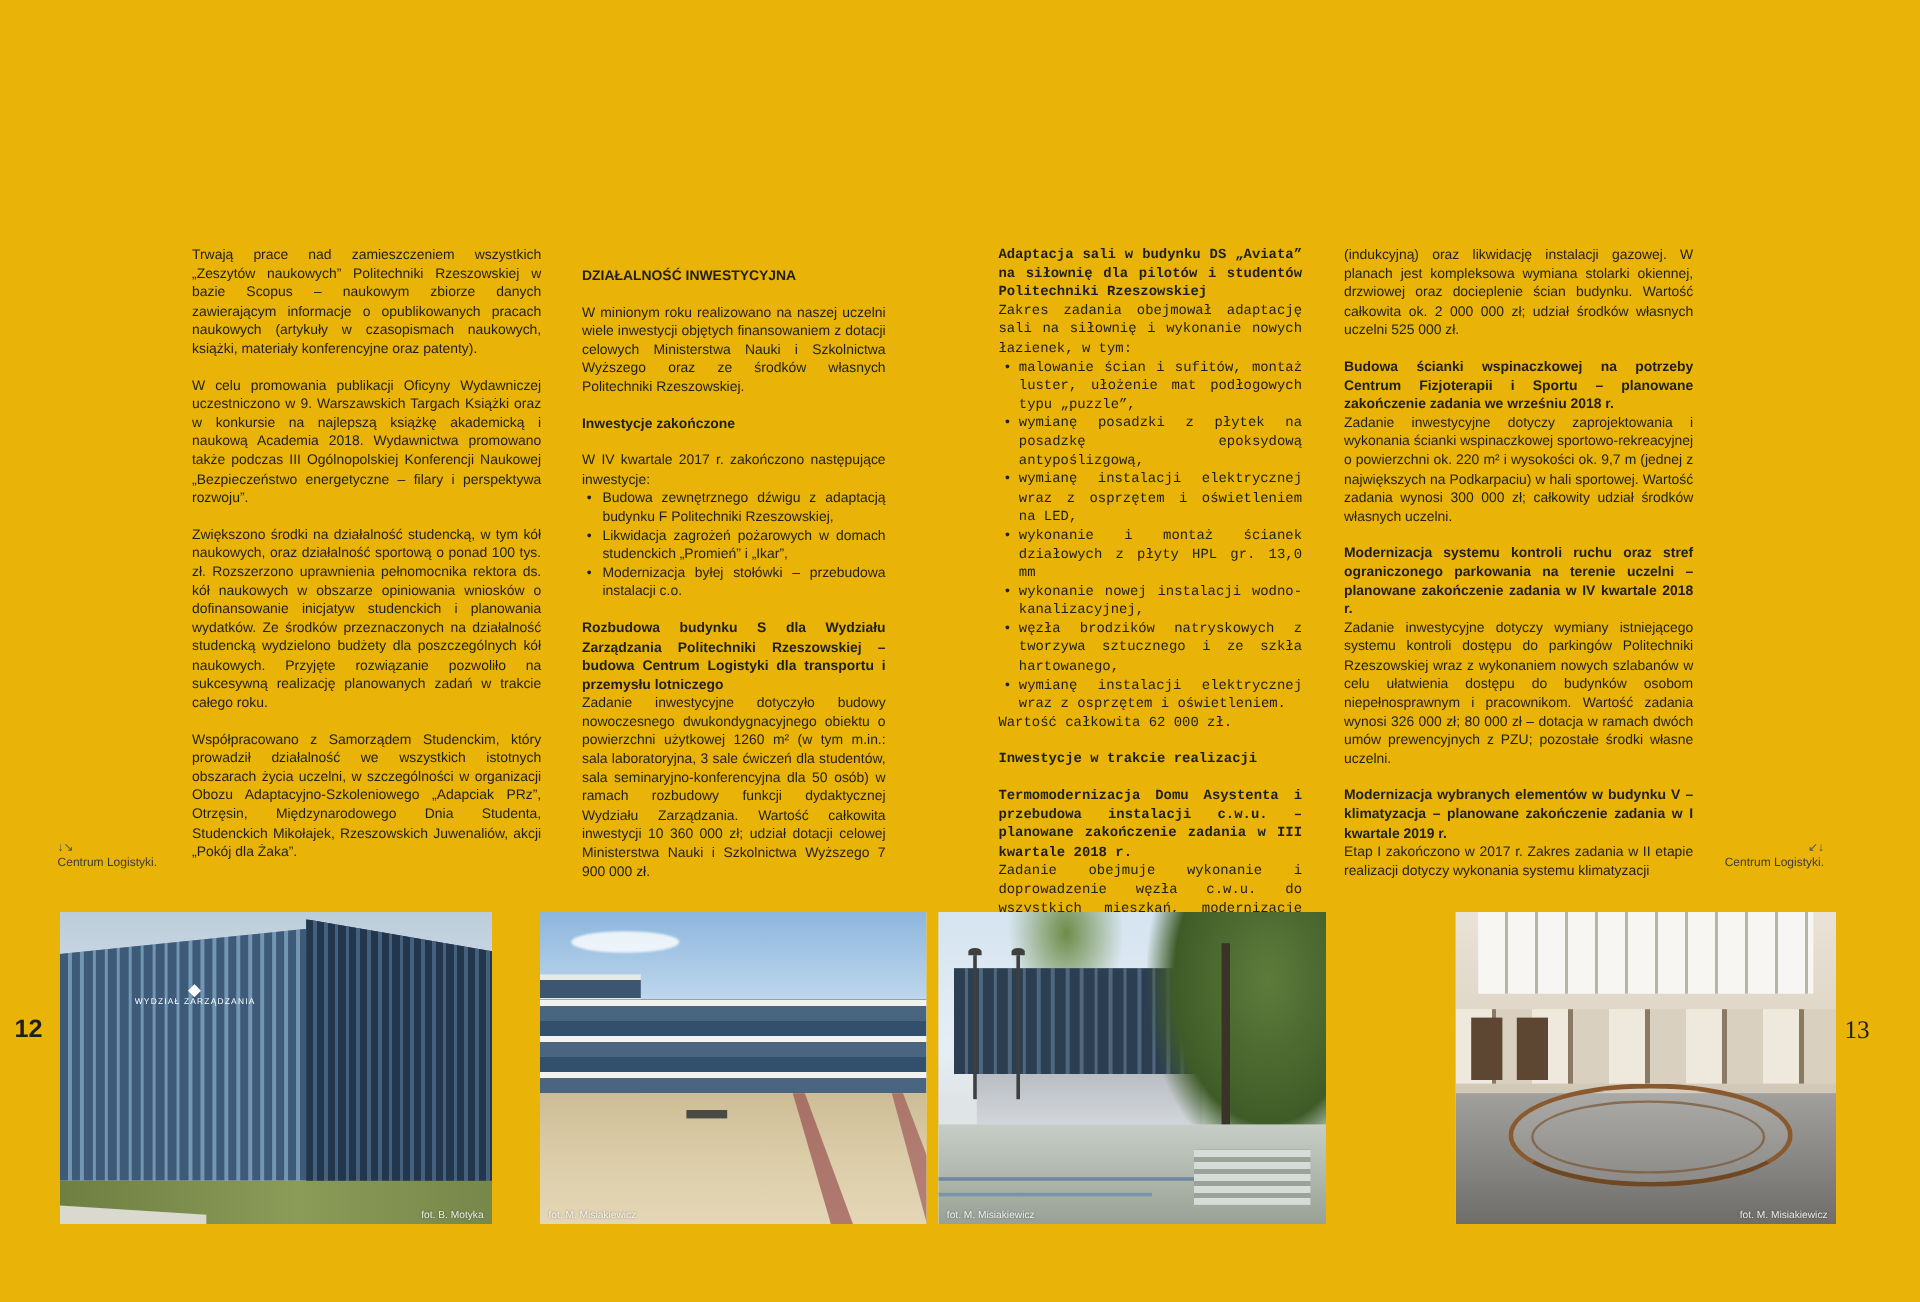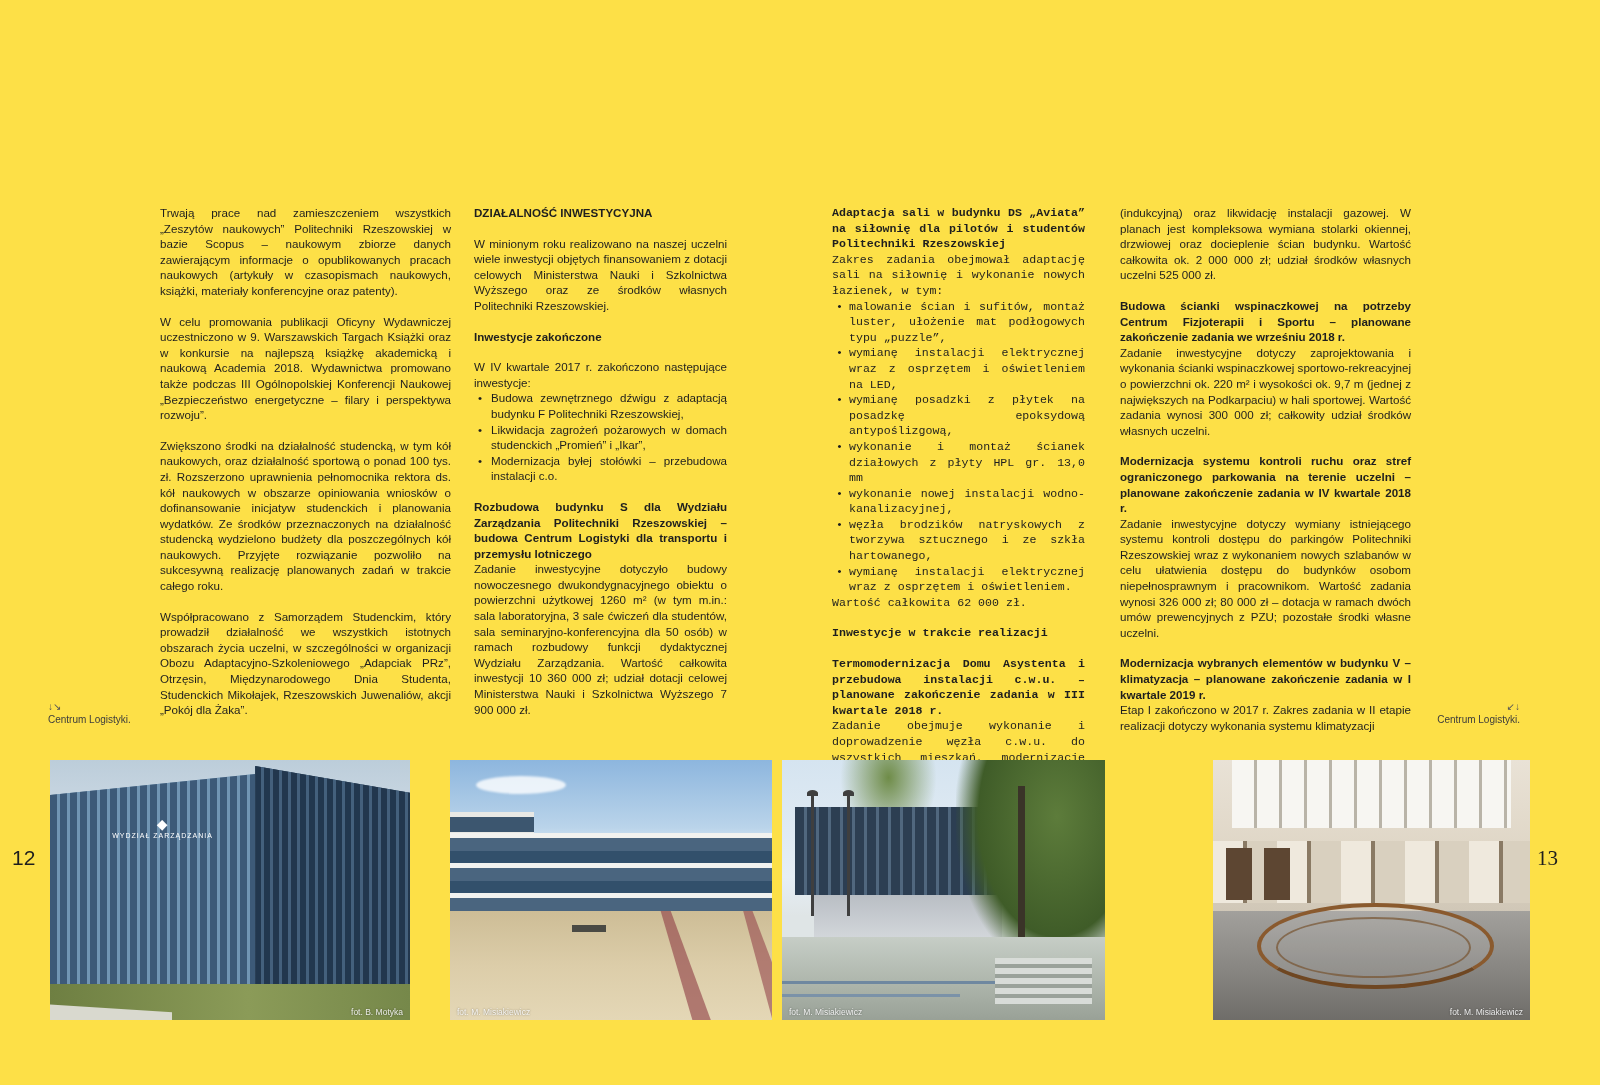--- a/index.html
+++ b/index.html
@@ -3,7 +3,7 @@
 <meta charset="utf-8">
 <style>
   html,body{margin:0;padding:0;background:#ffffff;}
-  .page{position:relative;width:1600px;height:1085px;background:#fde047;overflow:hidden;
+  .page{position:relative;width:1600px;height:1085px;background:#eab308;overflow:hidden;
         font-family:"Liberation Sans",sans-serif;color:#1e1e1e;}
   
   .col{position:absolute;top:205px;font-size:11.6px;line-height:15.6px;text-align:justify;}

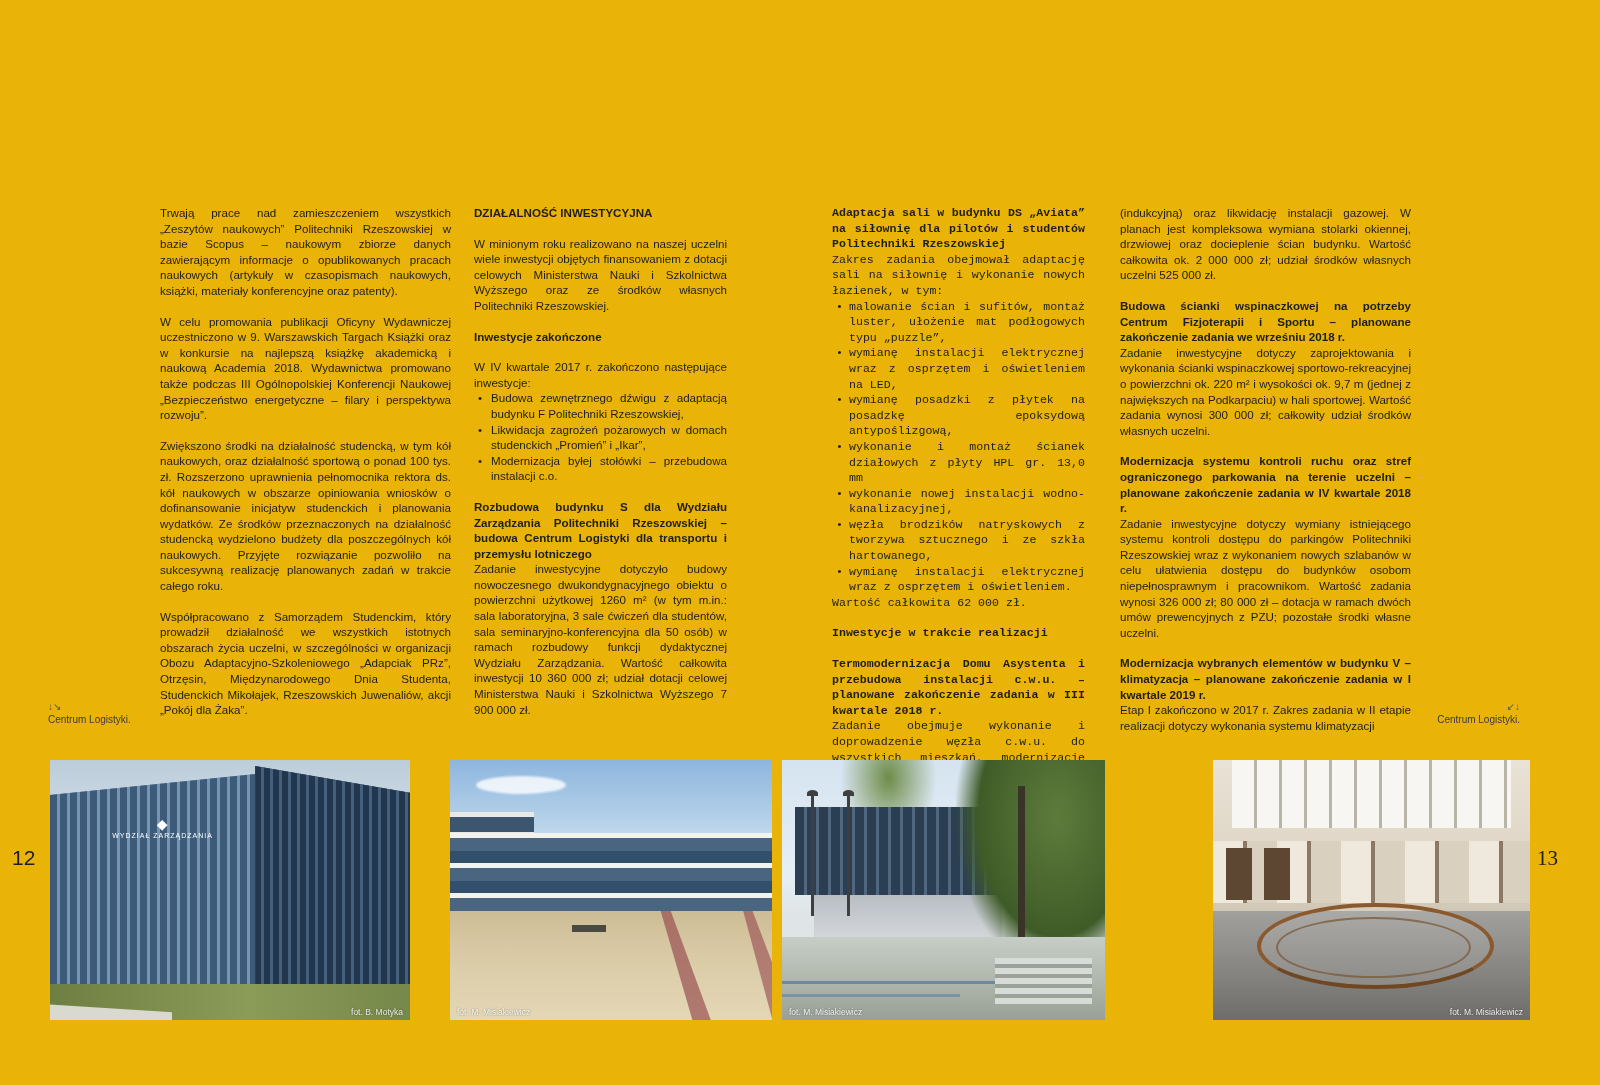--- a/index.html
+++ b/index.html
@@ -15,7 +15,7 @@
   .col li{position:relative;padding-left:17px;margin:0;}
   .col li::before{content:"•";position:absolute;left:4px;top:0;}
   #col1{left:160px;width:291px;}
-  #col2{left:474px;width:253px;}
+  #col2{left:485px;width:253px;margin-top:17px;}
   #col3{left:832px;width:253px;font-family:Liberation Mono, monospace;}
   #col4{left:1120px;width:291px;}
   

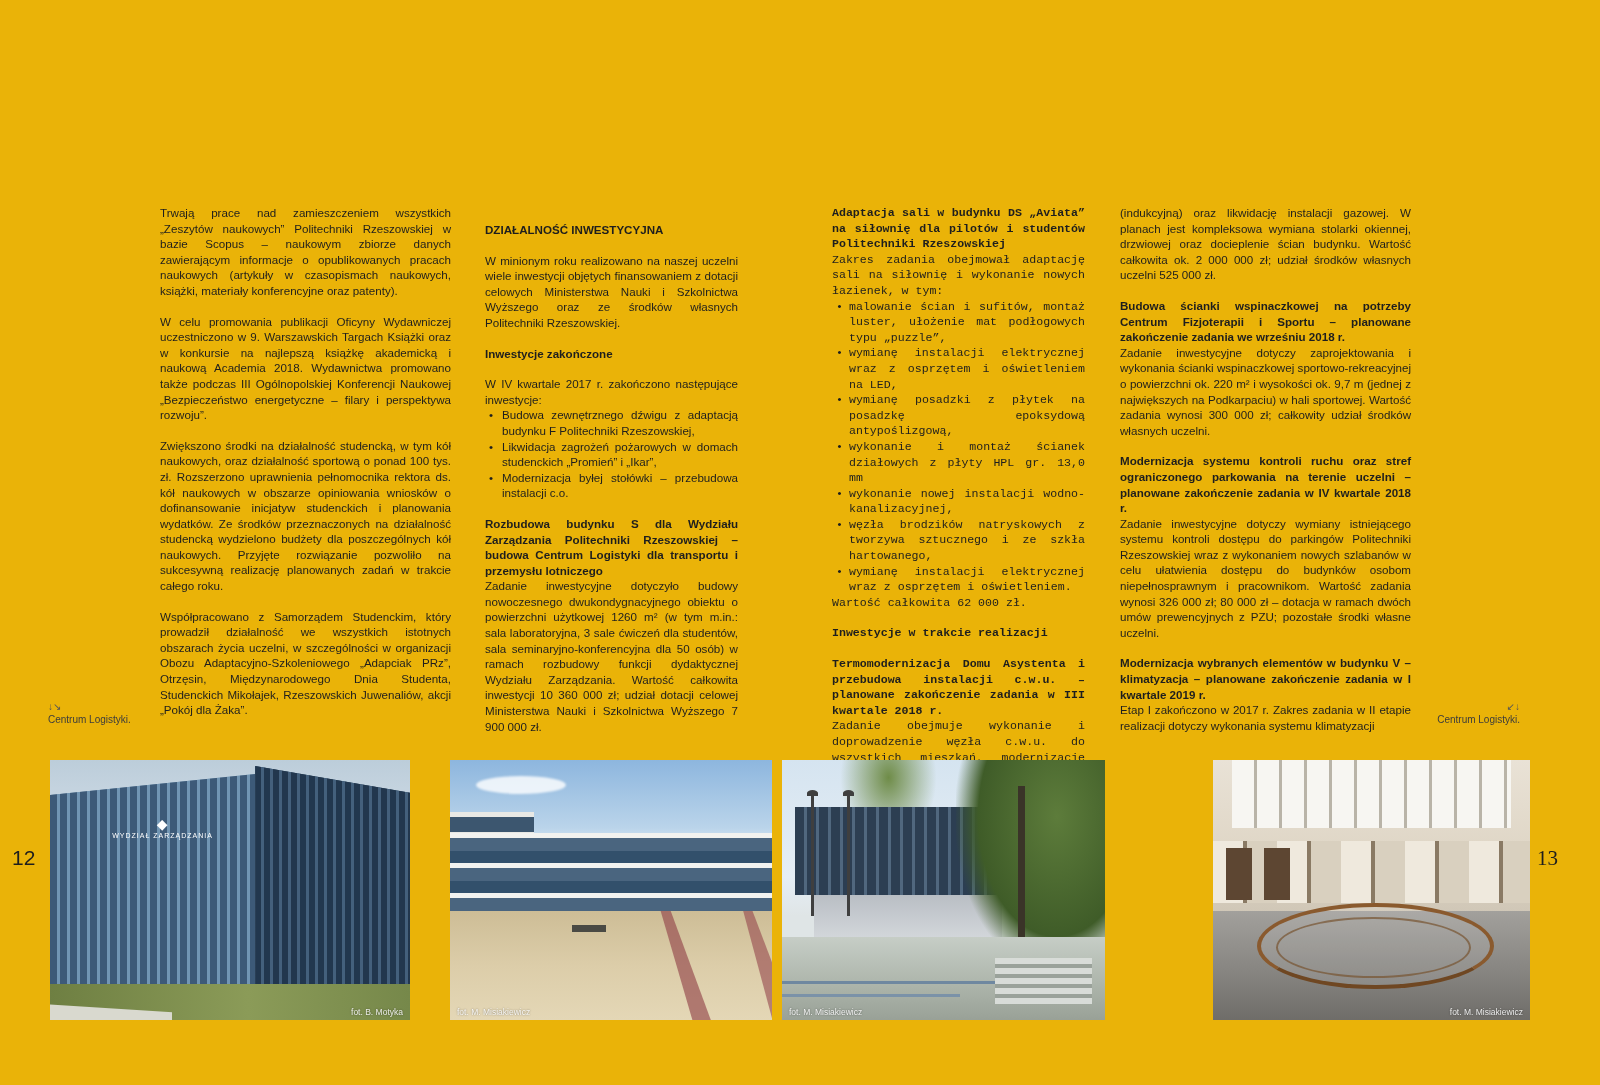--- a/index.html
+++ b/index.html
@@ -138,8 +138,8 @@
     <p class="tight">Zakres zadania obejmował adaptację sali na siłownię i wykonanie nowych łazienek, w tym:</p>
     <ul>
       <li>malowanie ścian i sufitów, montaż luster, ułożenie mat podłogowych typu „puzzle”,</li>
+      <li>wymianę posadzki z płytek na posadzkę epoksydową antypoślizgową,</li>
       <li>wymianę instalacji elektrycznej wraz z osprzętem i oświetleniem na LED,</li>
-      <li>wymianę posadzki z płytek na posadzkę epoksydową antypoślizgową,</li>
       <li>wykonanie i montaż ścianek działowych z płyty HPL gr. 13,0 mm</li>
       <li>wykonanie nowej instalacji wodno-kanalizacyjnej,</li>
       <li>węzła brodzików natryskowych z tworzywa sztucznego i ze szkła hartowanego,</li>

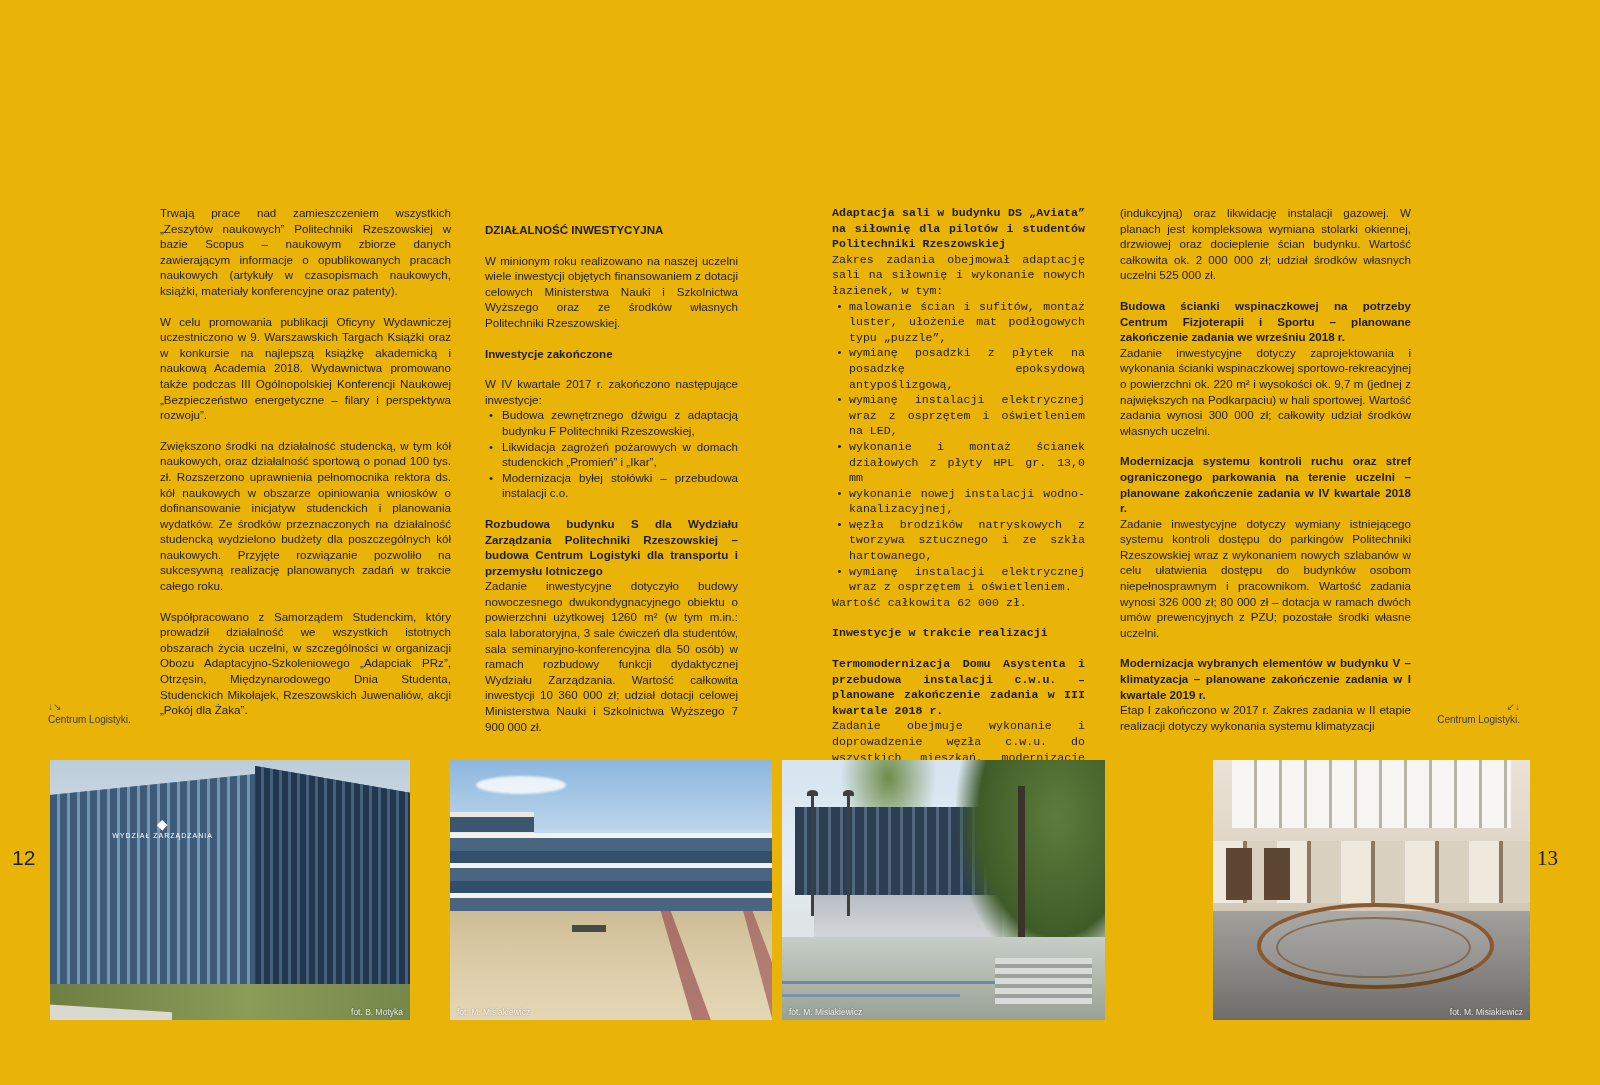--- a/index.html
+++ b/index.html
@@ -25,7 +25,7 @@
   #note-right{right:80px;text-align:right;}
   
   .pagenum{position:absolute;top:846px;font-size:21px;color:#1e1e1e;}
-  #pagenum-left{left:12px;}
+  #pagenum-left{left:12px;font-weight:bold;}
   #pagenum-right{right:42px;font-family:Liberation Serif, serif;}
   
   .photo{position:absolute;top:760px;height:260px;overflow:hidden;background:#cfd8e0;}

